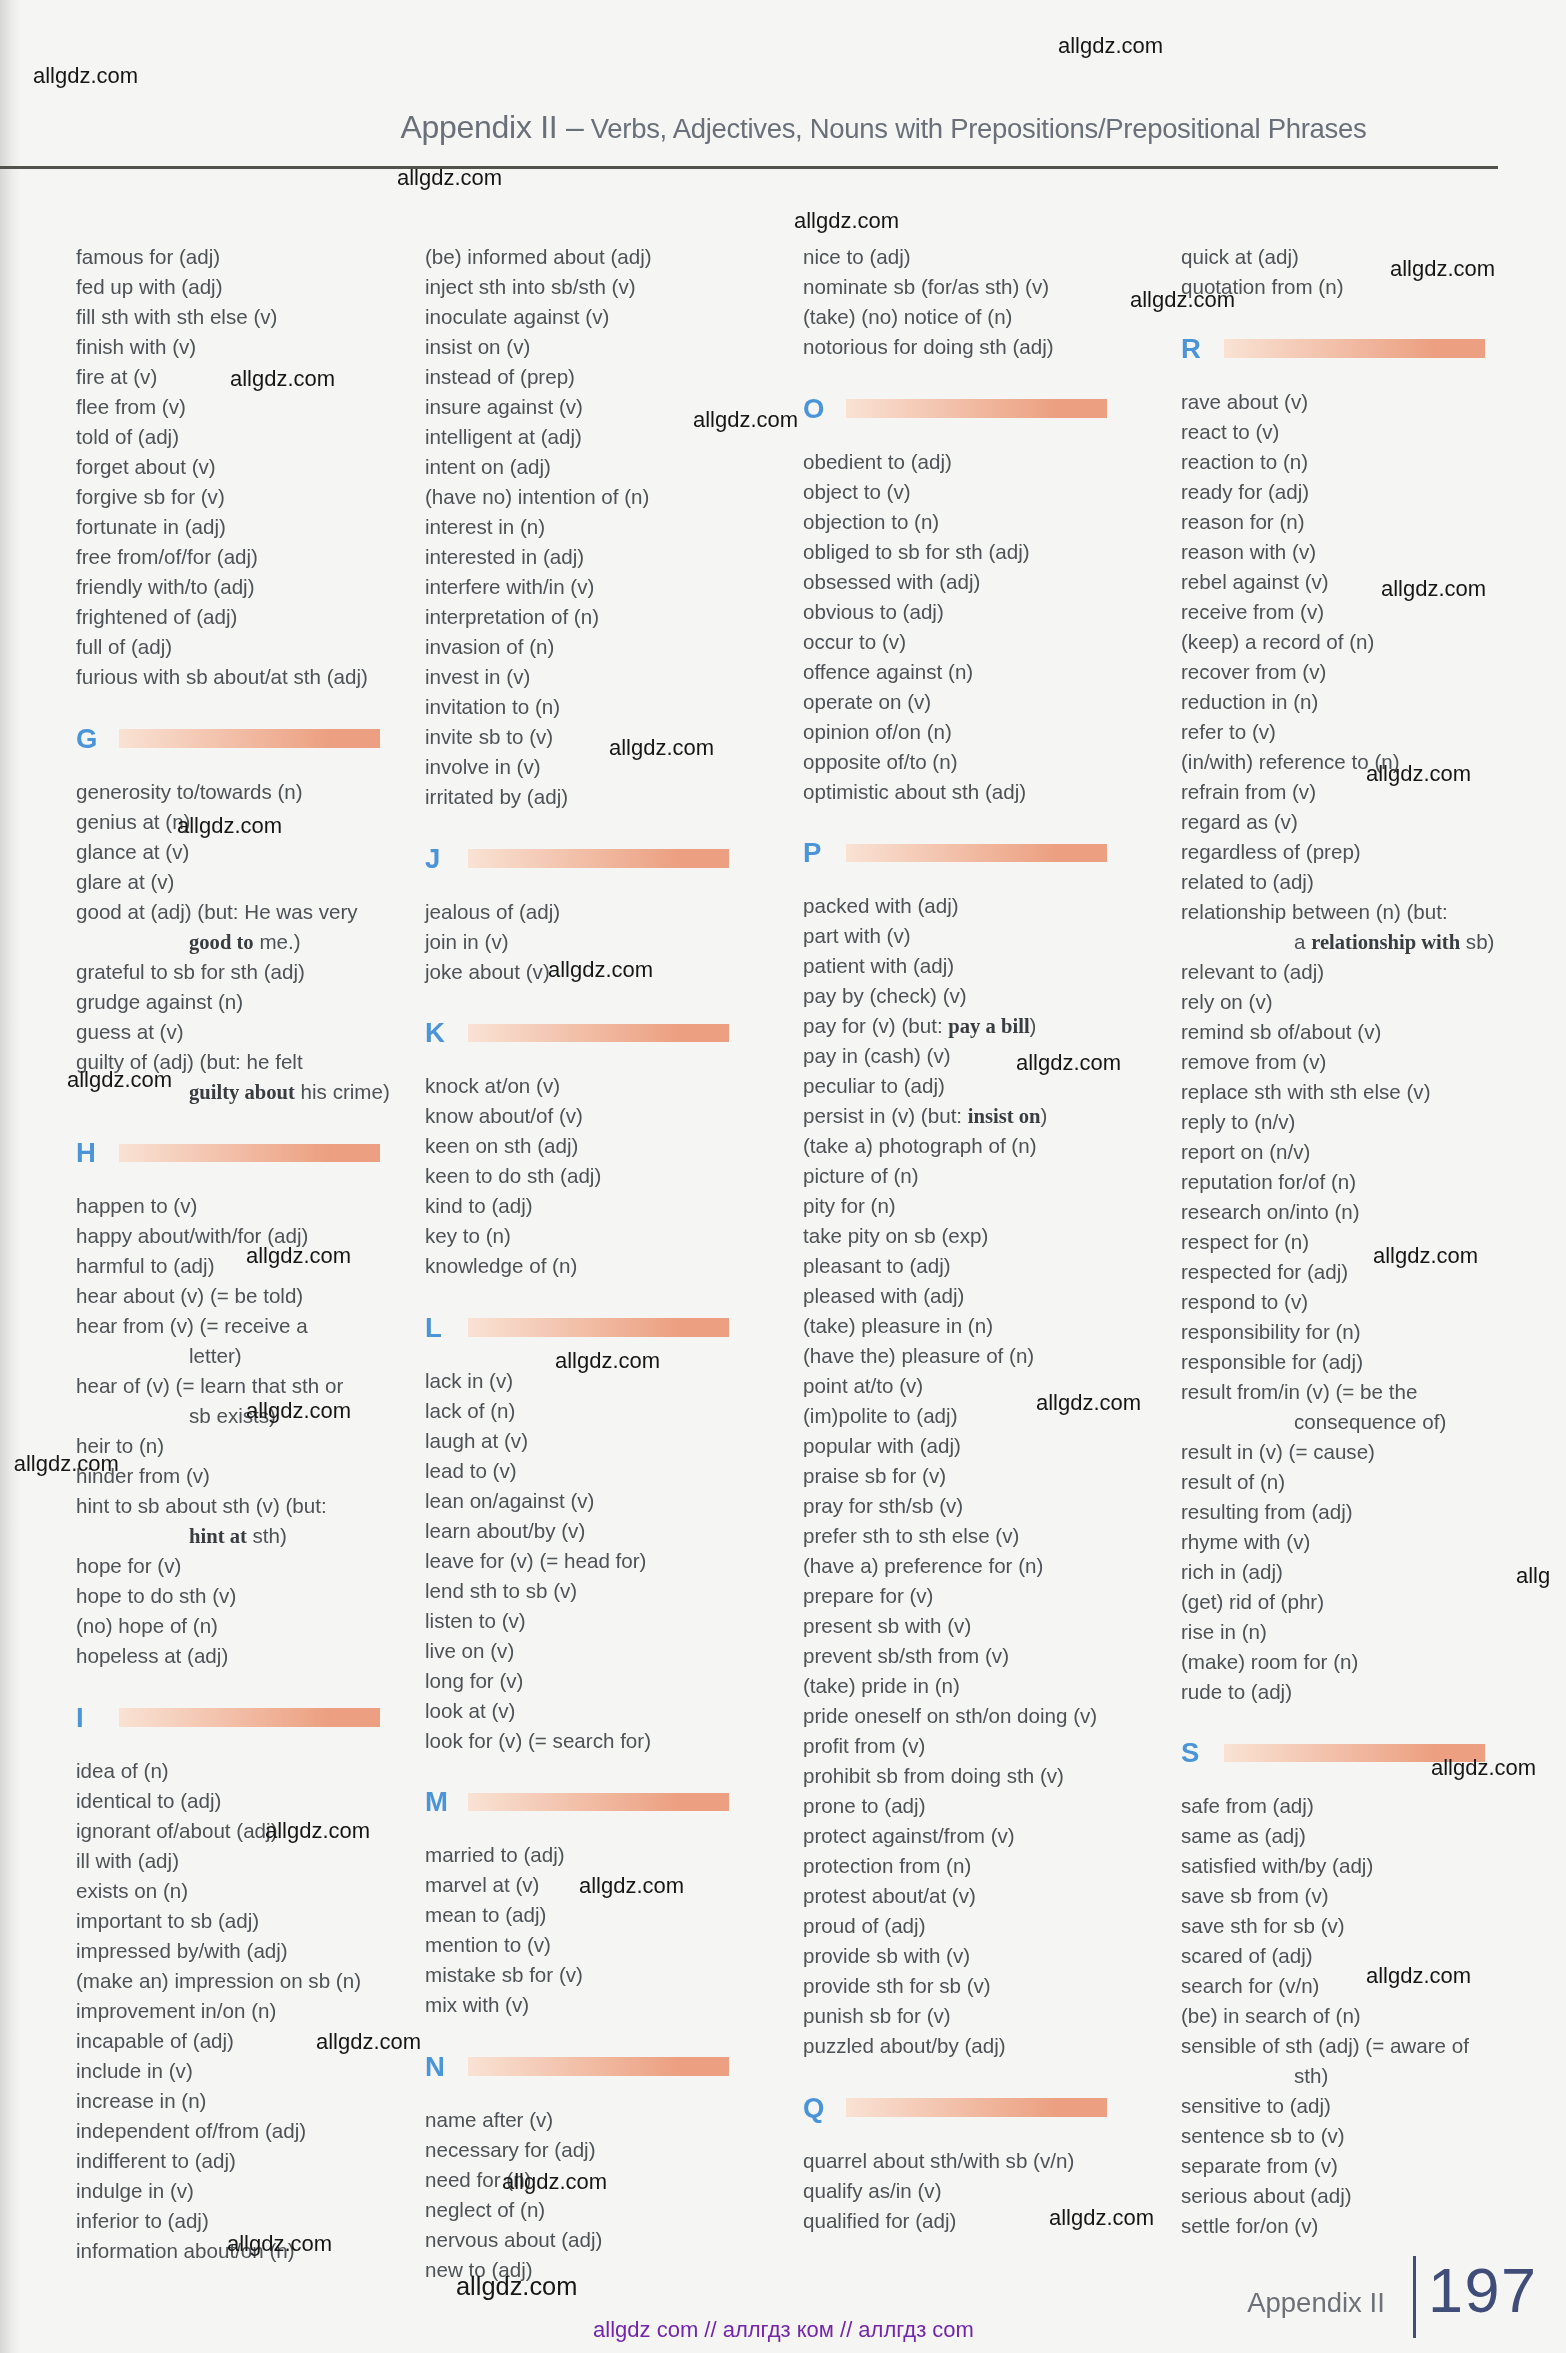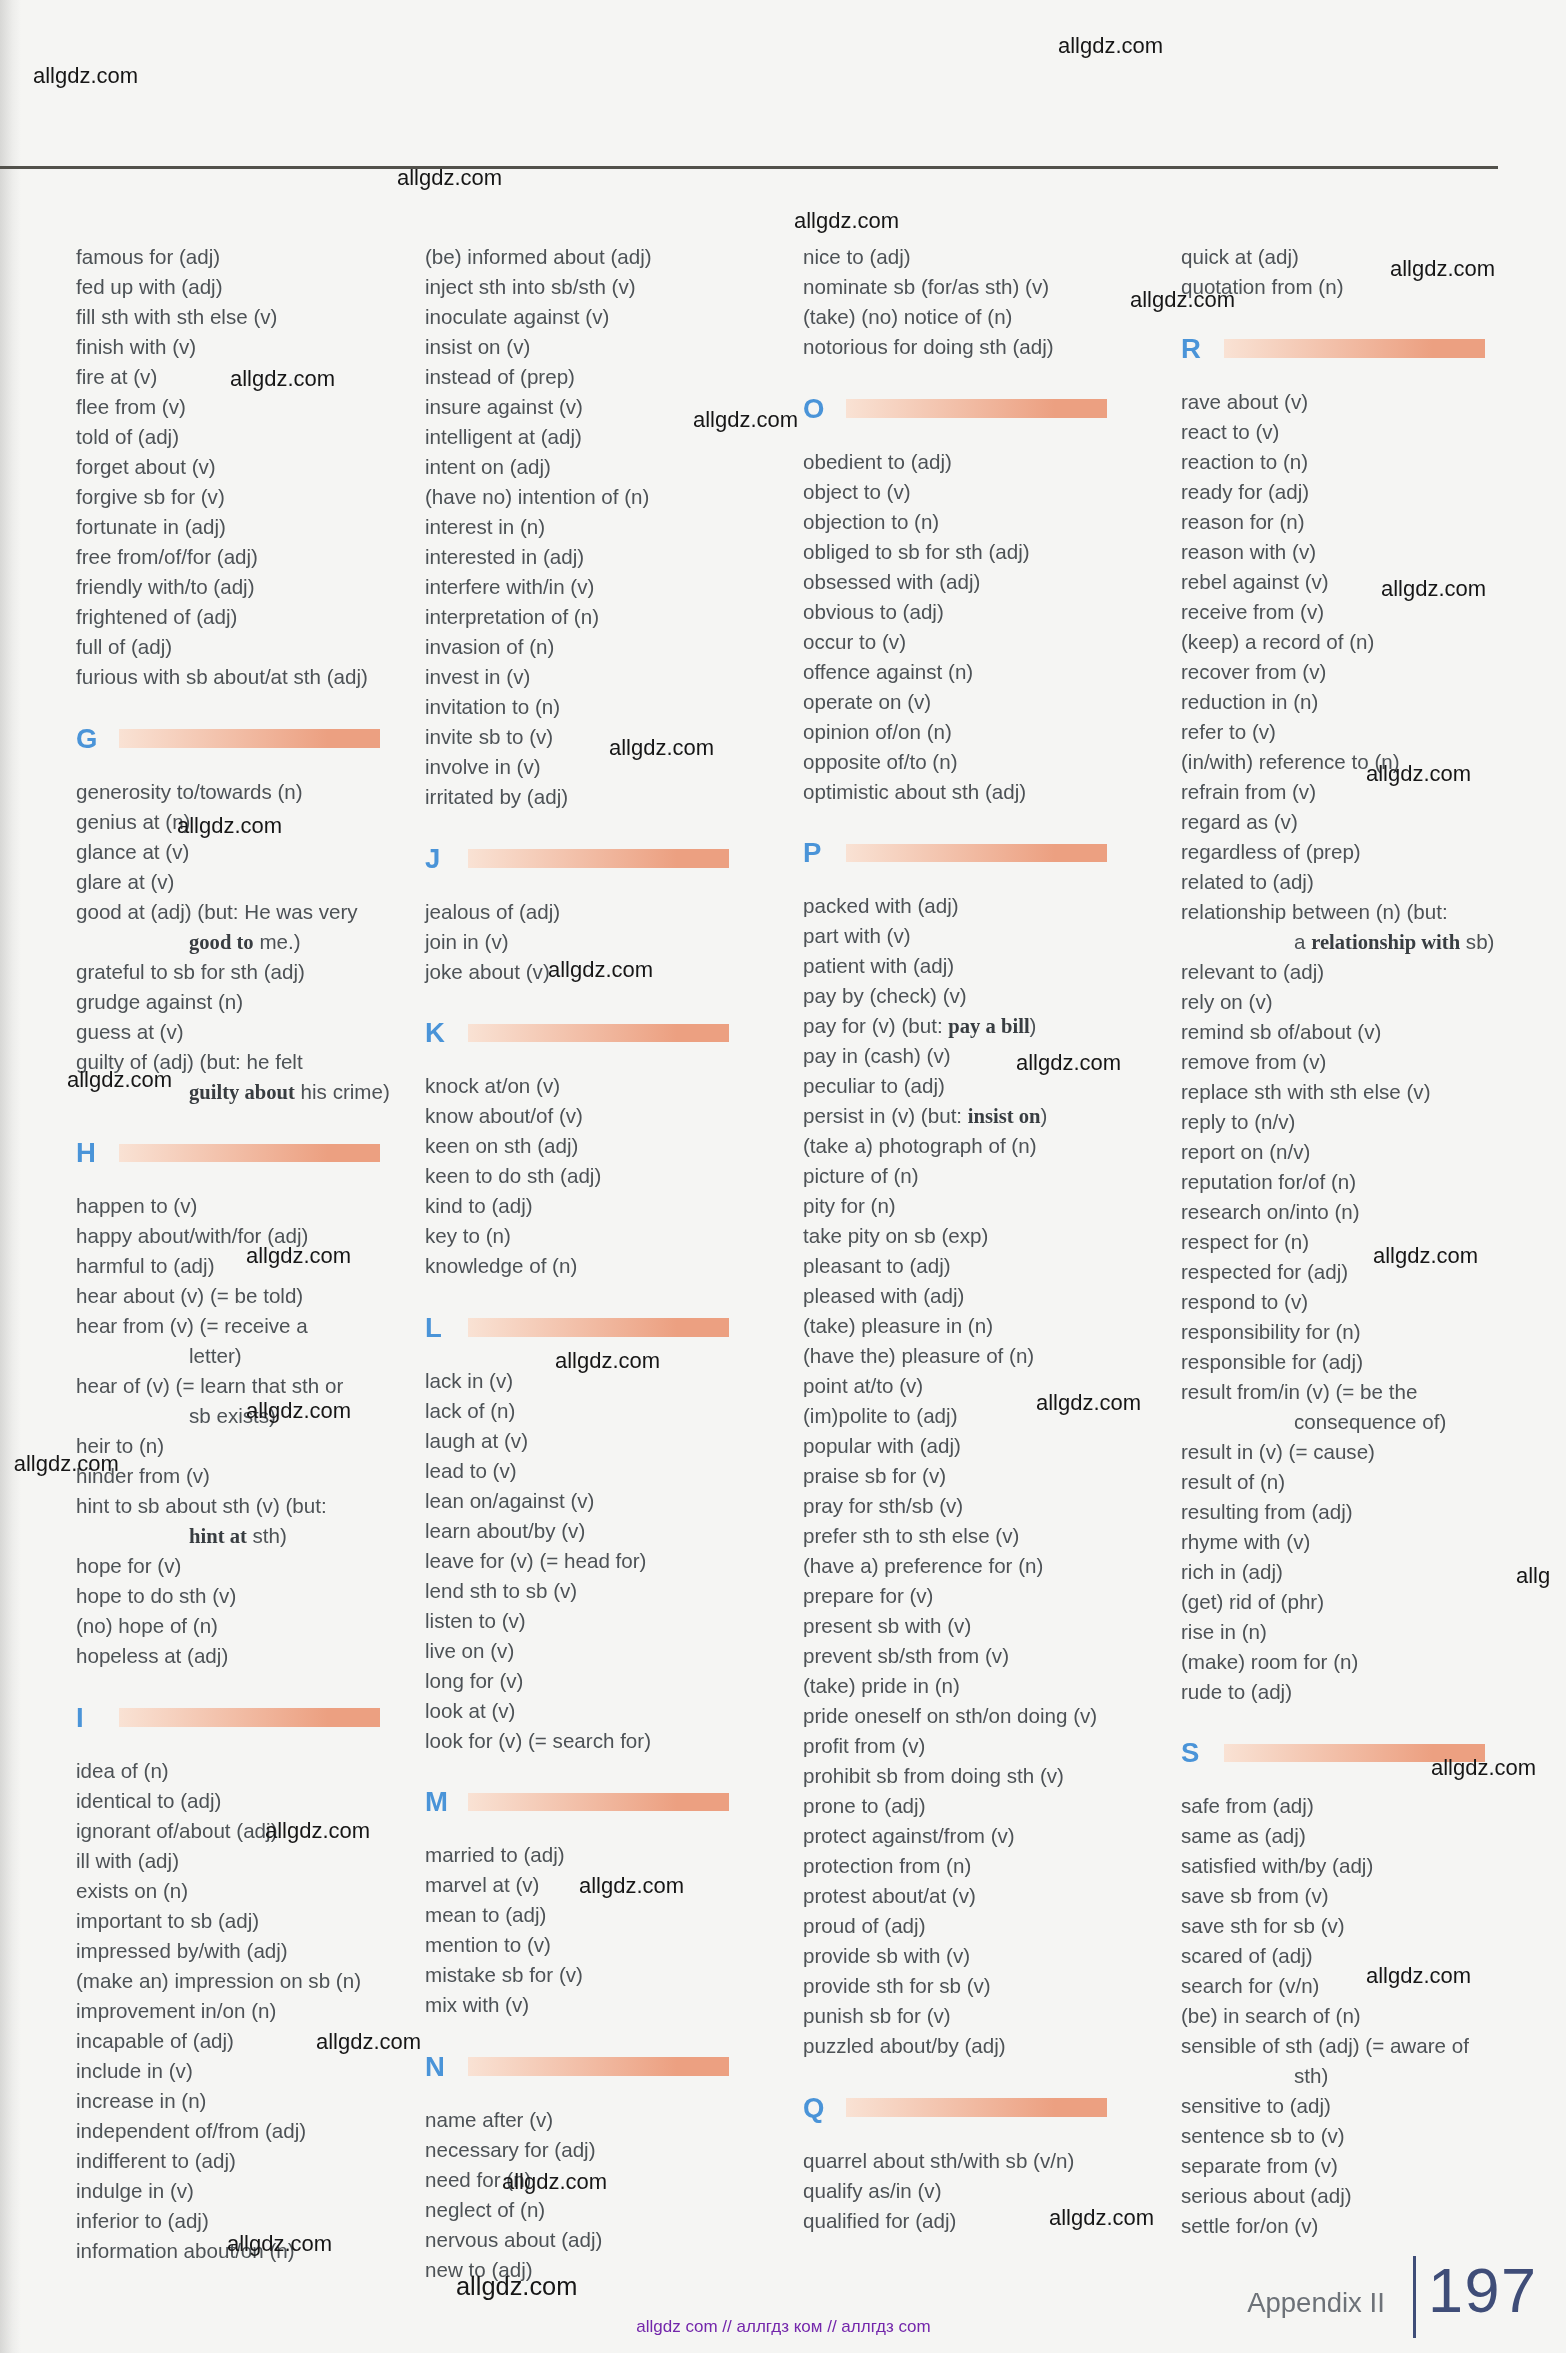--- a/index.html
+++ b/index.html
@@ -81,6 +81,7 @@
 
 <div id="page-root">
   <div class="edge-shade"></div>
+  <div class="page-title"><span class="title-main">Appendix II –</span><span class="title-rest"> Verbs, Adjectives, Nouns with Prepositions/Prepositional Phrases</span></div>
   <div class="title-rule"></div>
   <div id="columns-layer">
       <div class="column">

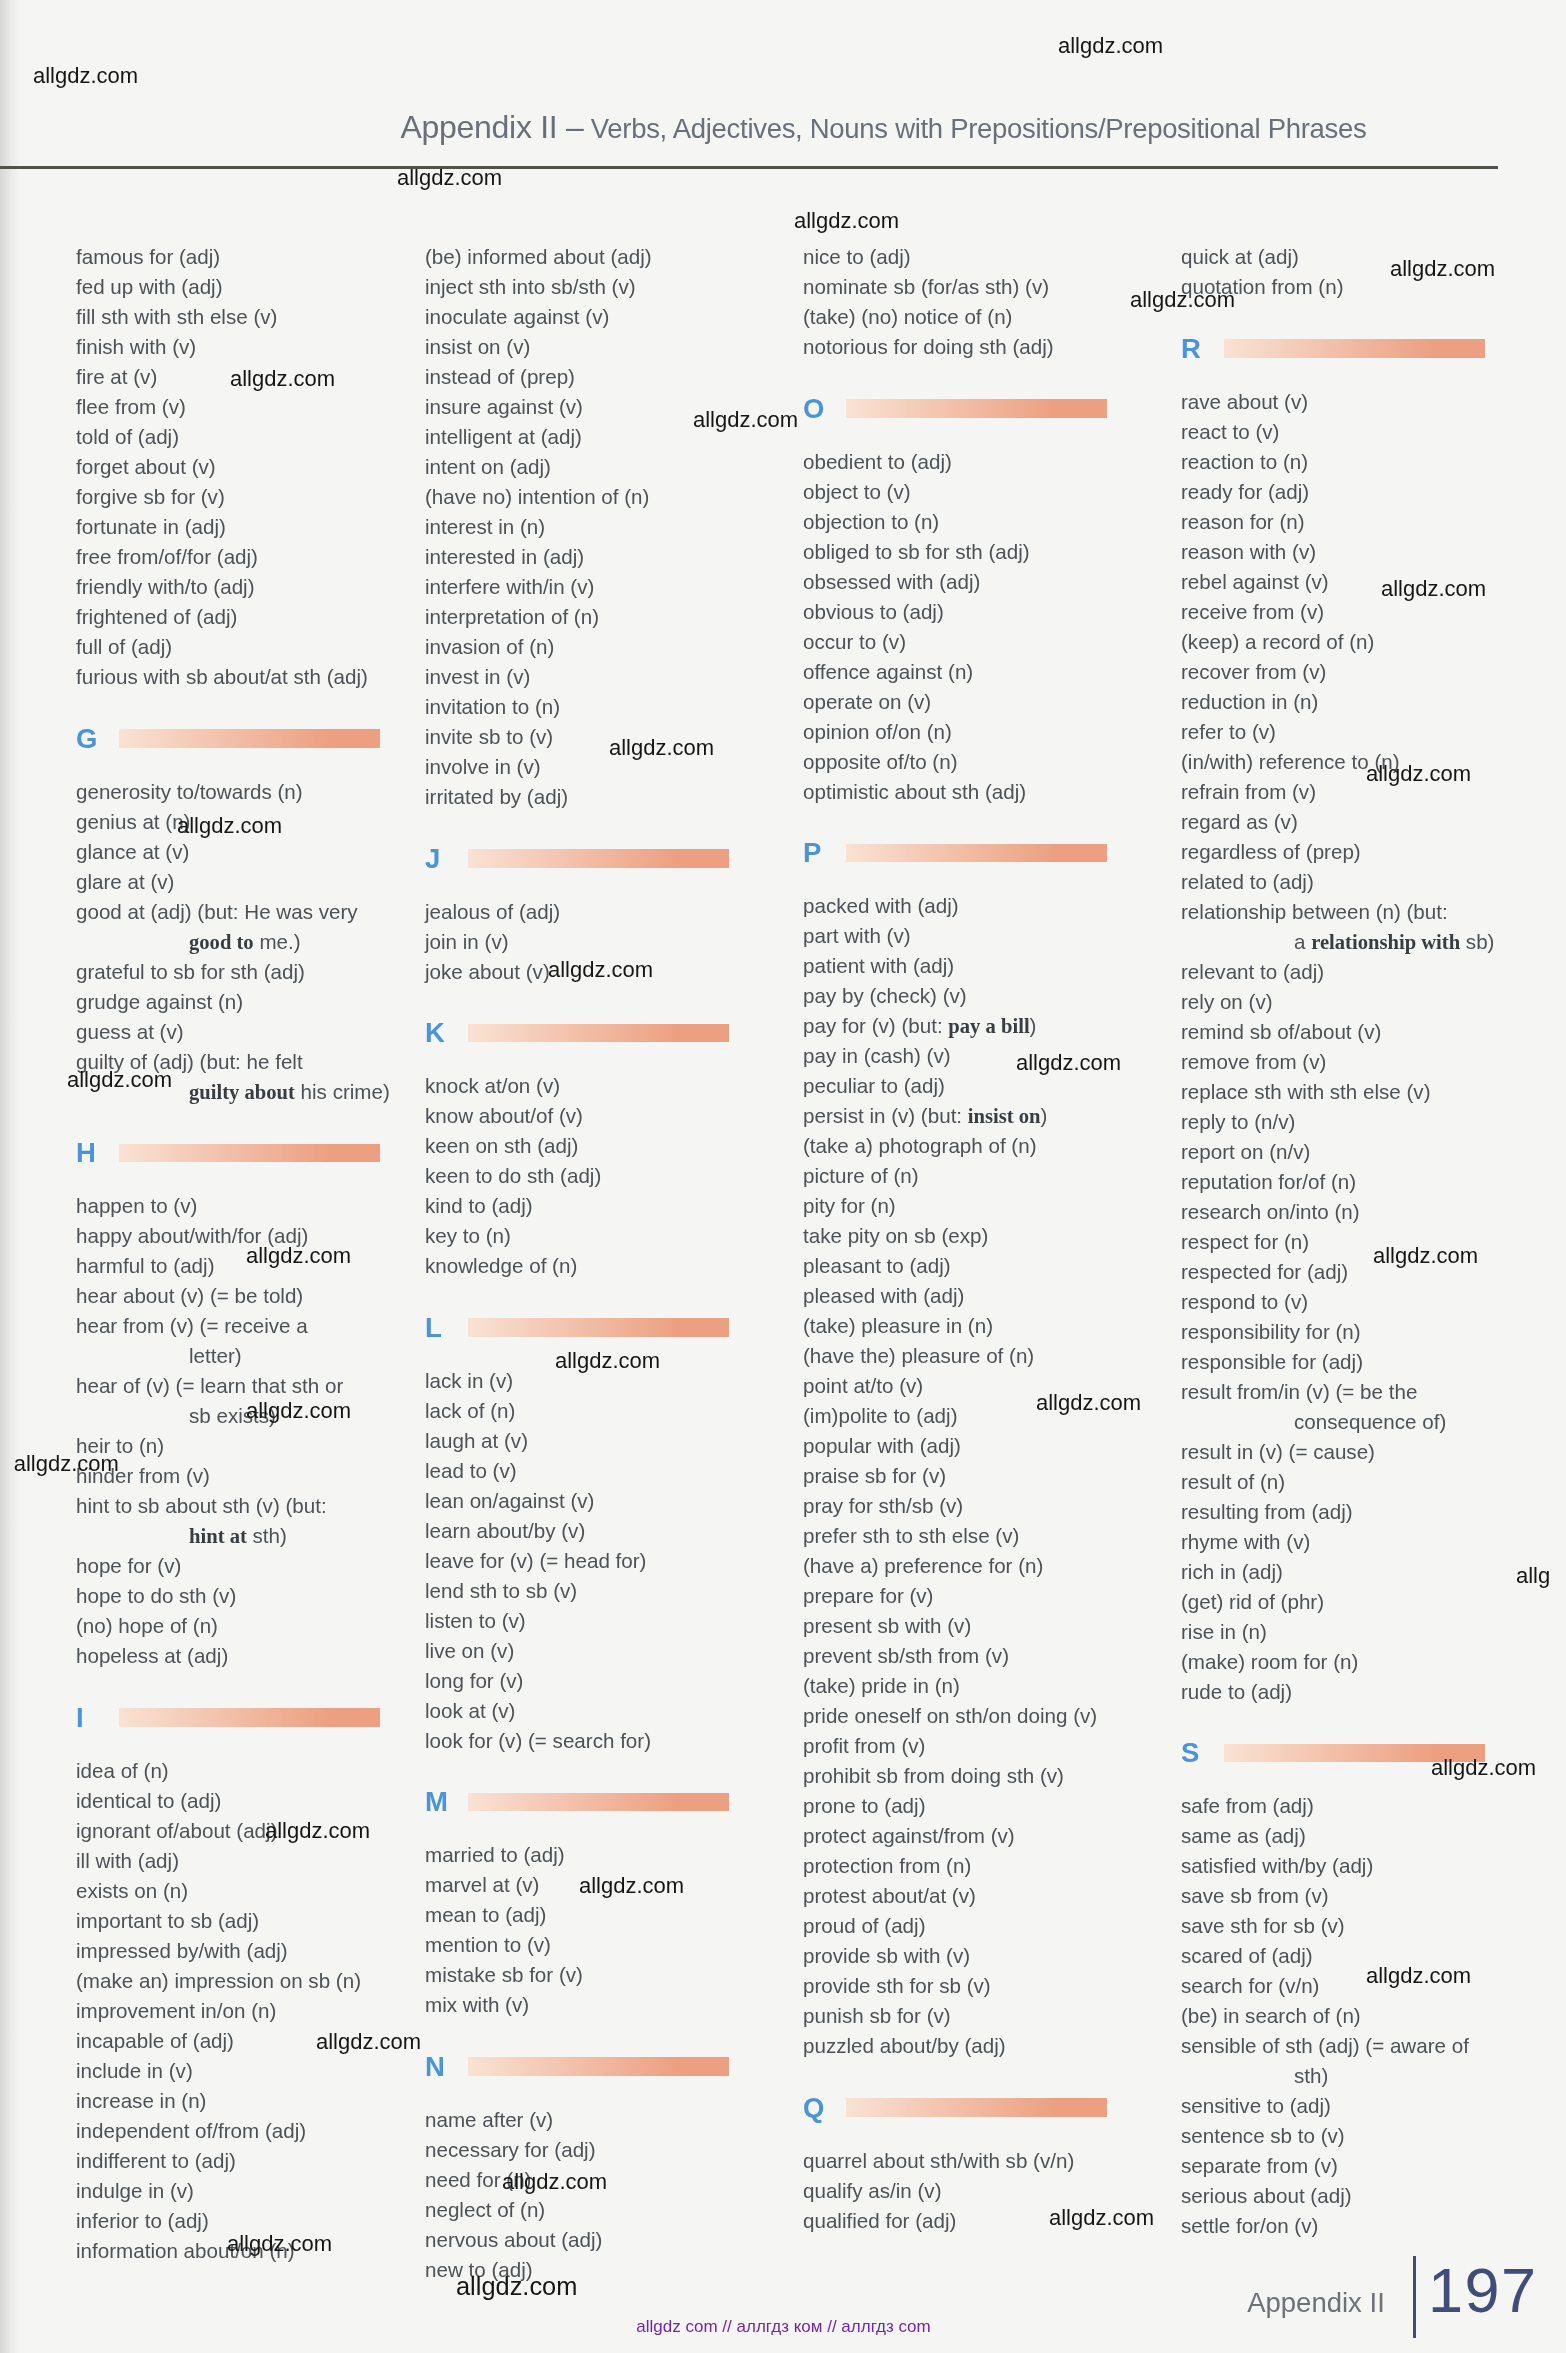--- a/index.html
+++ b/index.html
@@ -73,7 +73,7 @@
   }
   .bottom-line{
     position:absolute;top:2317px;left:0;width:100%;
-    text-align:center;font-size:17px;color:var(--purple,#7326ab);
+    text-align:center;font-size:22px;color:var(--purple,#7326ab);
   }
 </style>
 </head>

